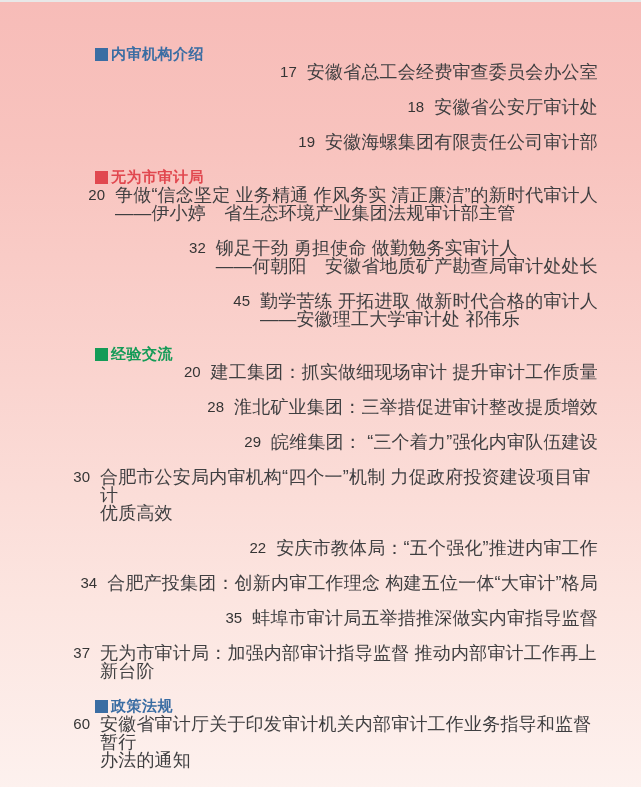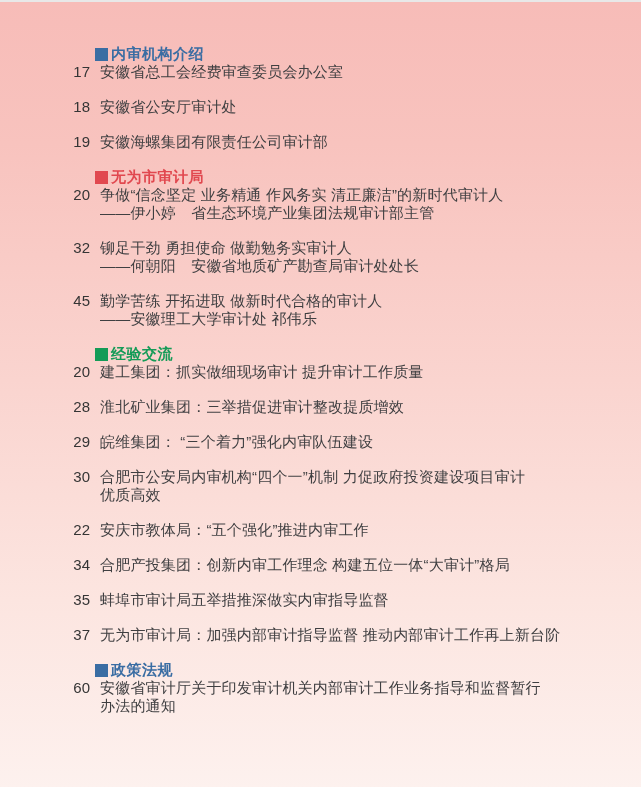--- a/index.html
+++ b/index.html
@@ -28,7 +28,7 @@
   .c-red{color:#e1484f}
   .c-green{color:#149b57}
   .entry{
-    display:flex;align-items:flex-start;margin-bottom:17px;
+    display:flex;align-items:flex-start;margin-bottom:17px;justify-content:flex-end;
   }
   .num{
     width:22px;flex:none;text-align:right;

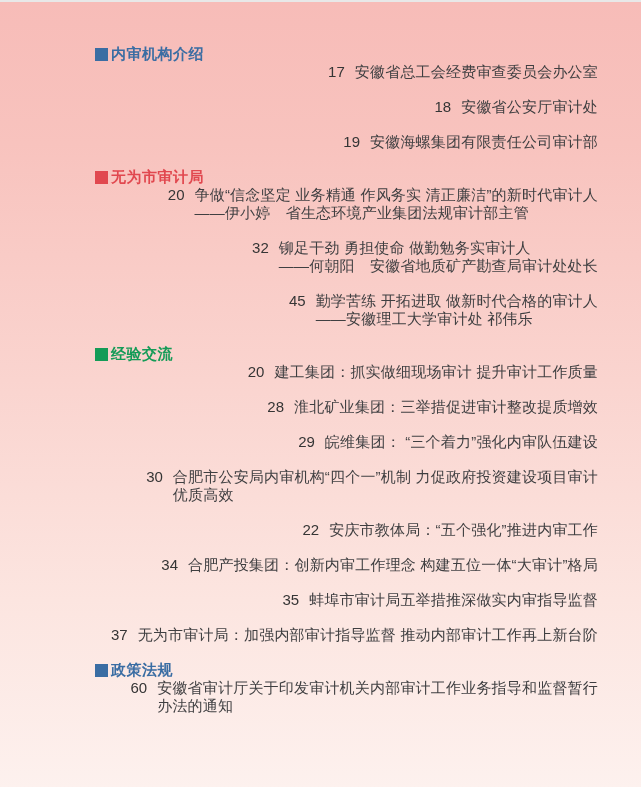--- a/index.html
+++ b/index.html
@@ -36,7 +36,7 @@
   }
   .txt{
     margin-left:10px;
-    font-size:15px;line-height:18px;letter-spacing:0.2px;color:#3f3f41;
+    font-size:18px;line-height:18px;letter-spacing:0.2px;color:#3f3f41;
   }
   .line{display:block;white-space:pre-wrap;}
 </style>

